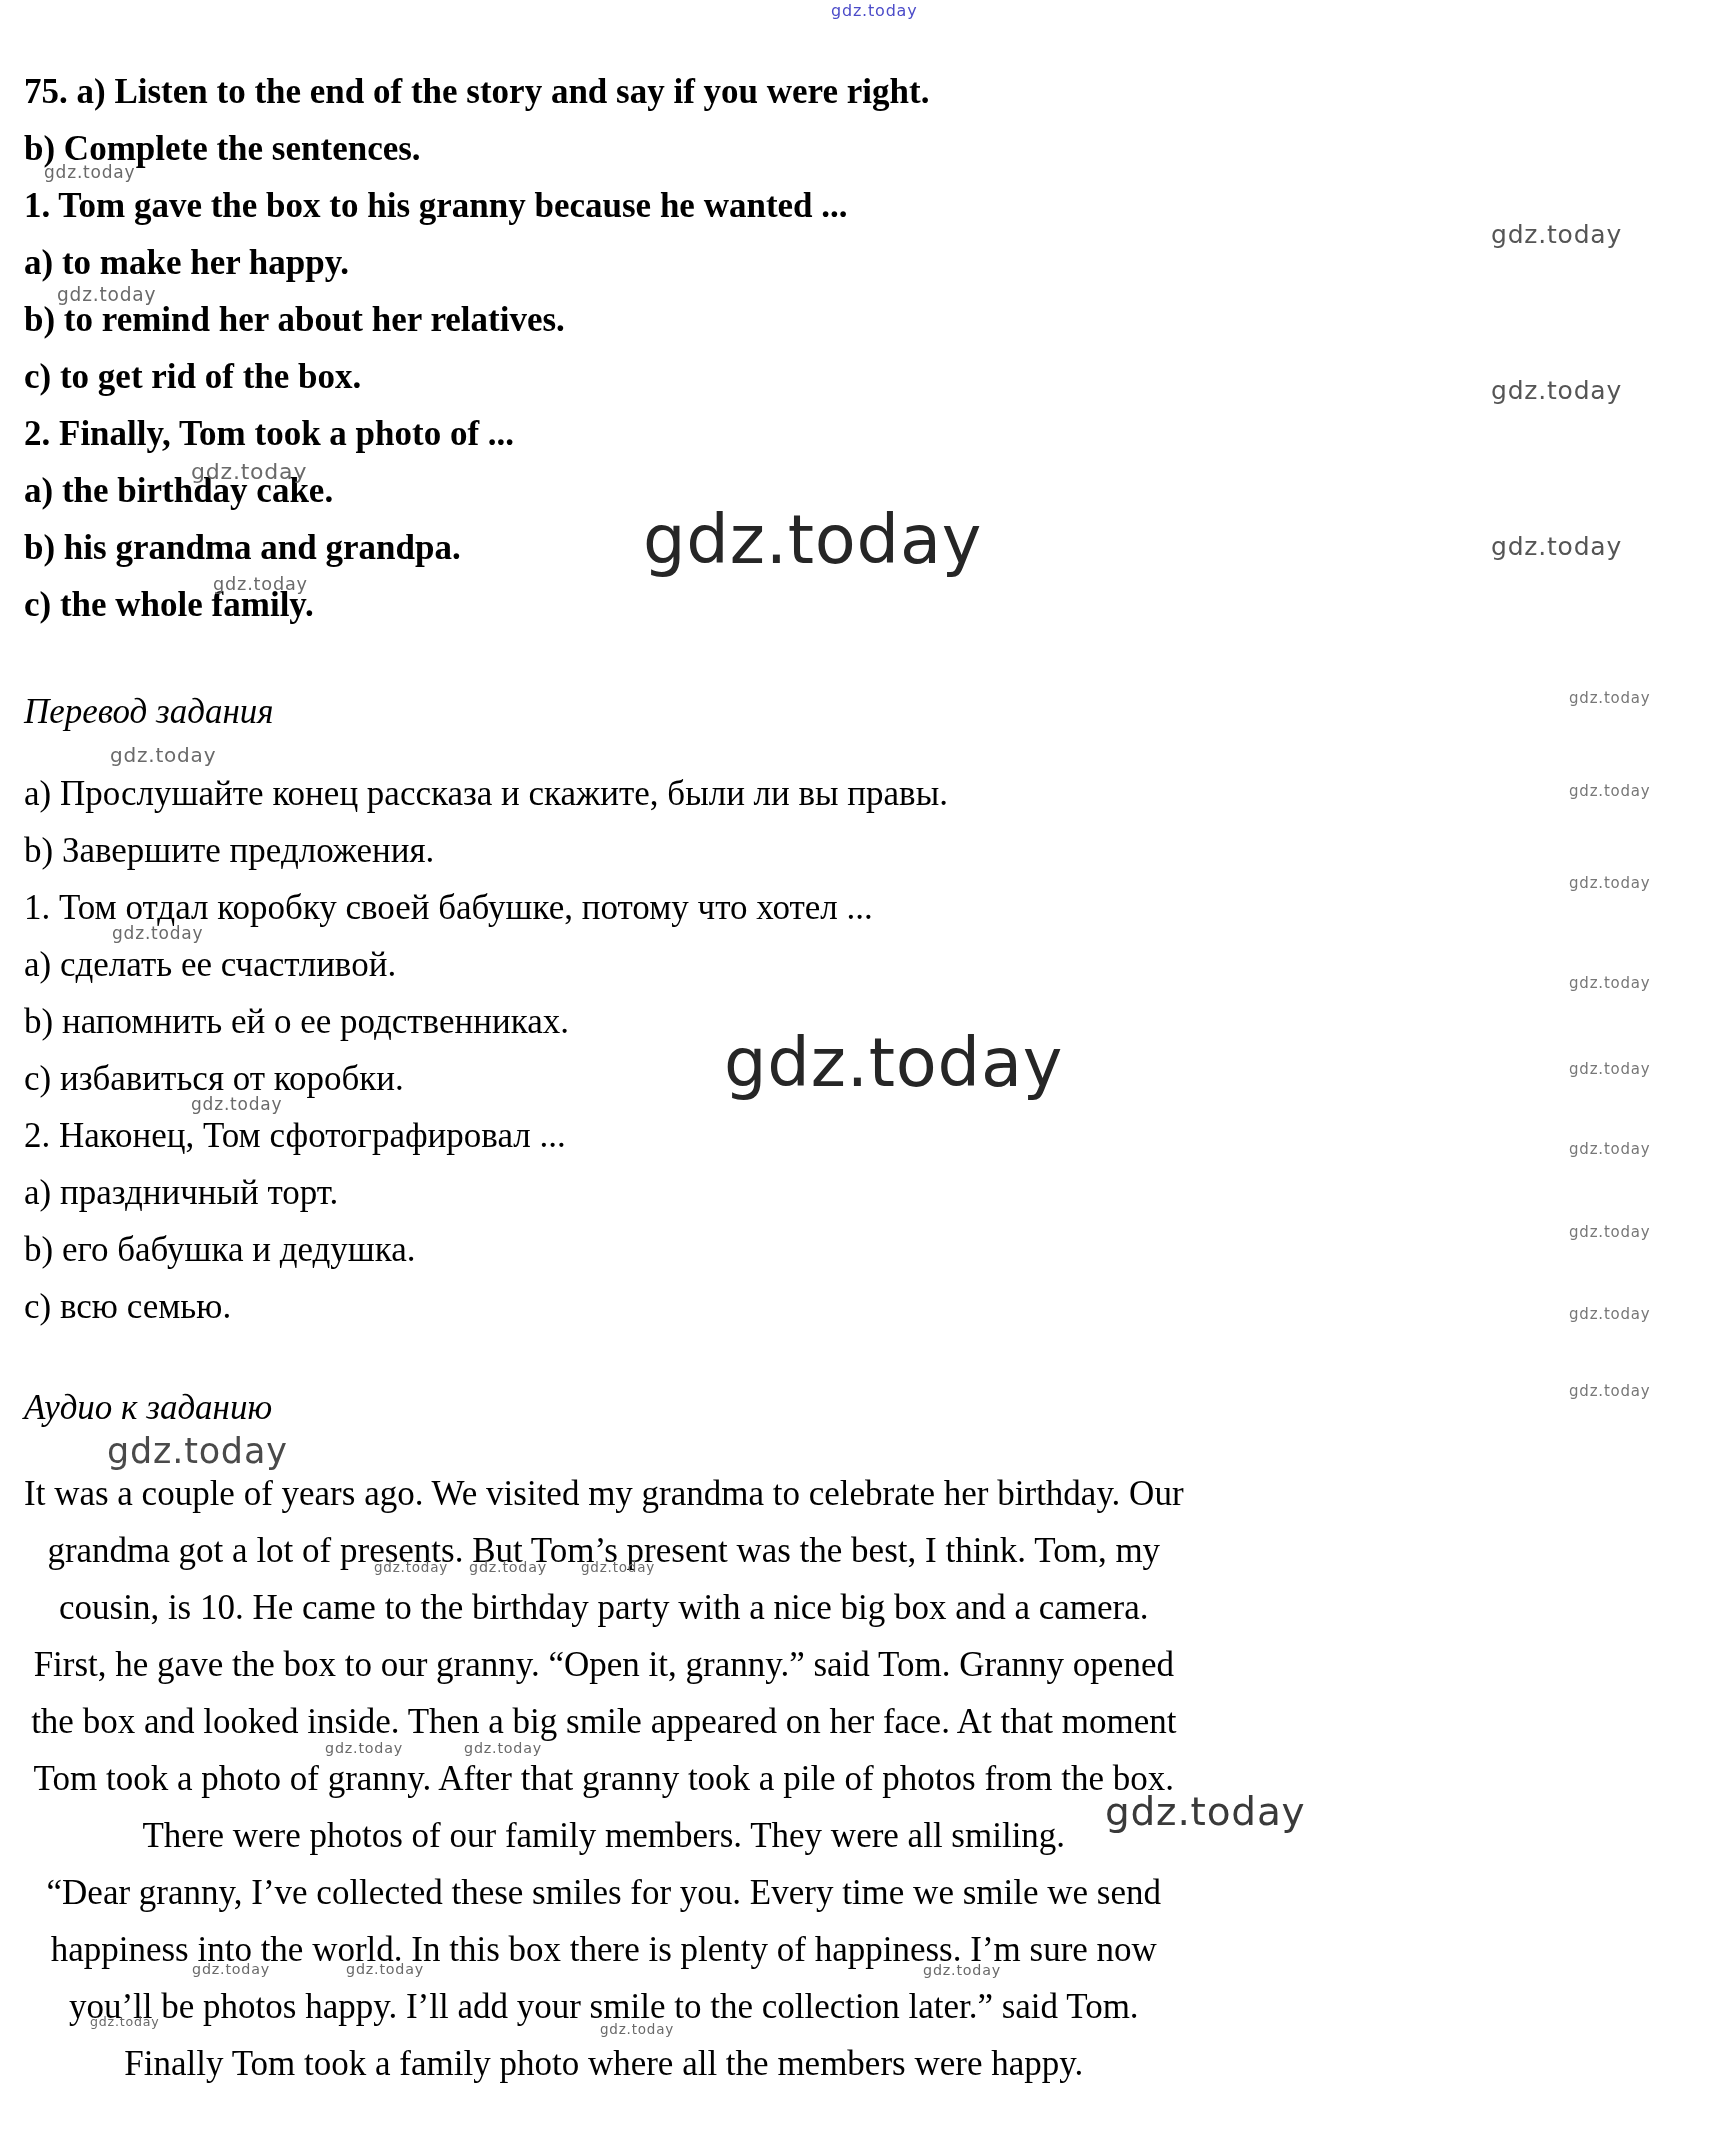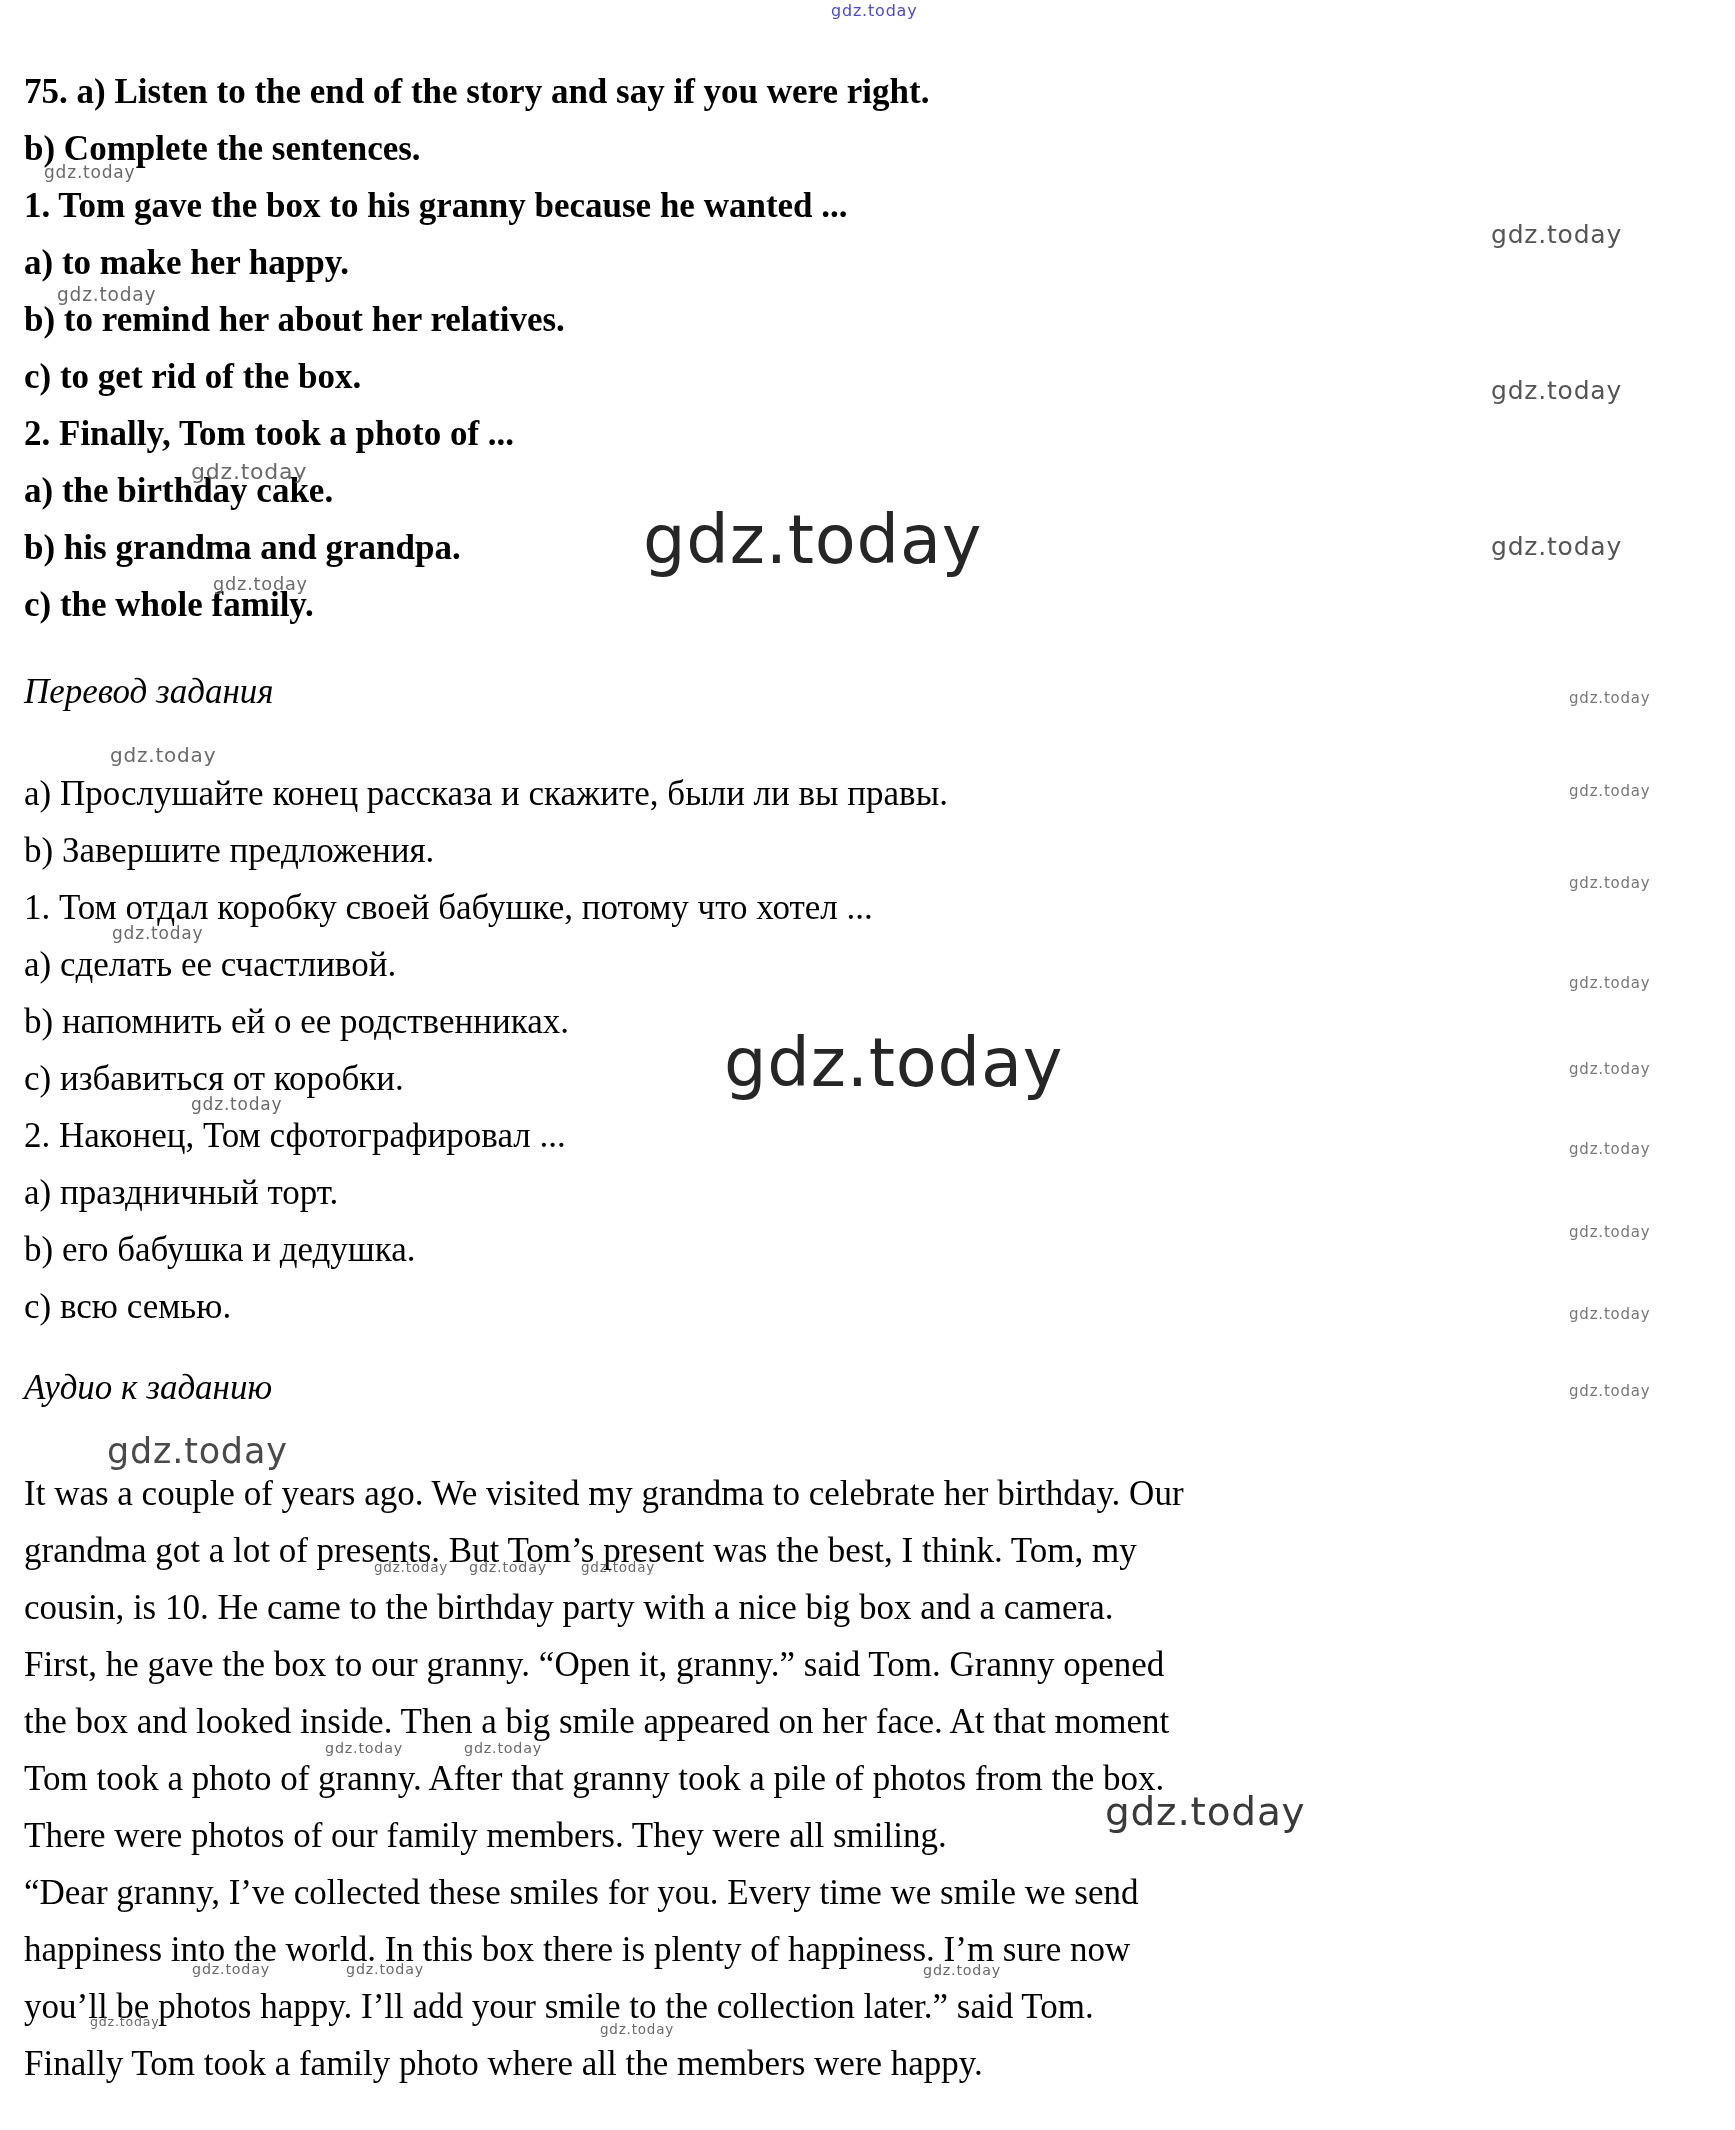--- a/index.html
+++ b/index.html
@@ -22,6 +22,7 @@
     font-style:italic;
     font-size:35px;
     white-space:nowrap;
+    margin-top:20px;
   }
   .translation-heading { top:672px; }
   .translation-block {

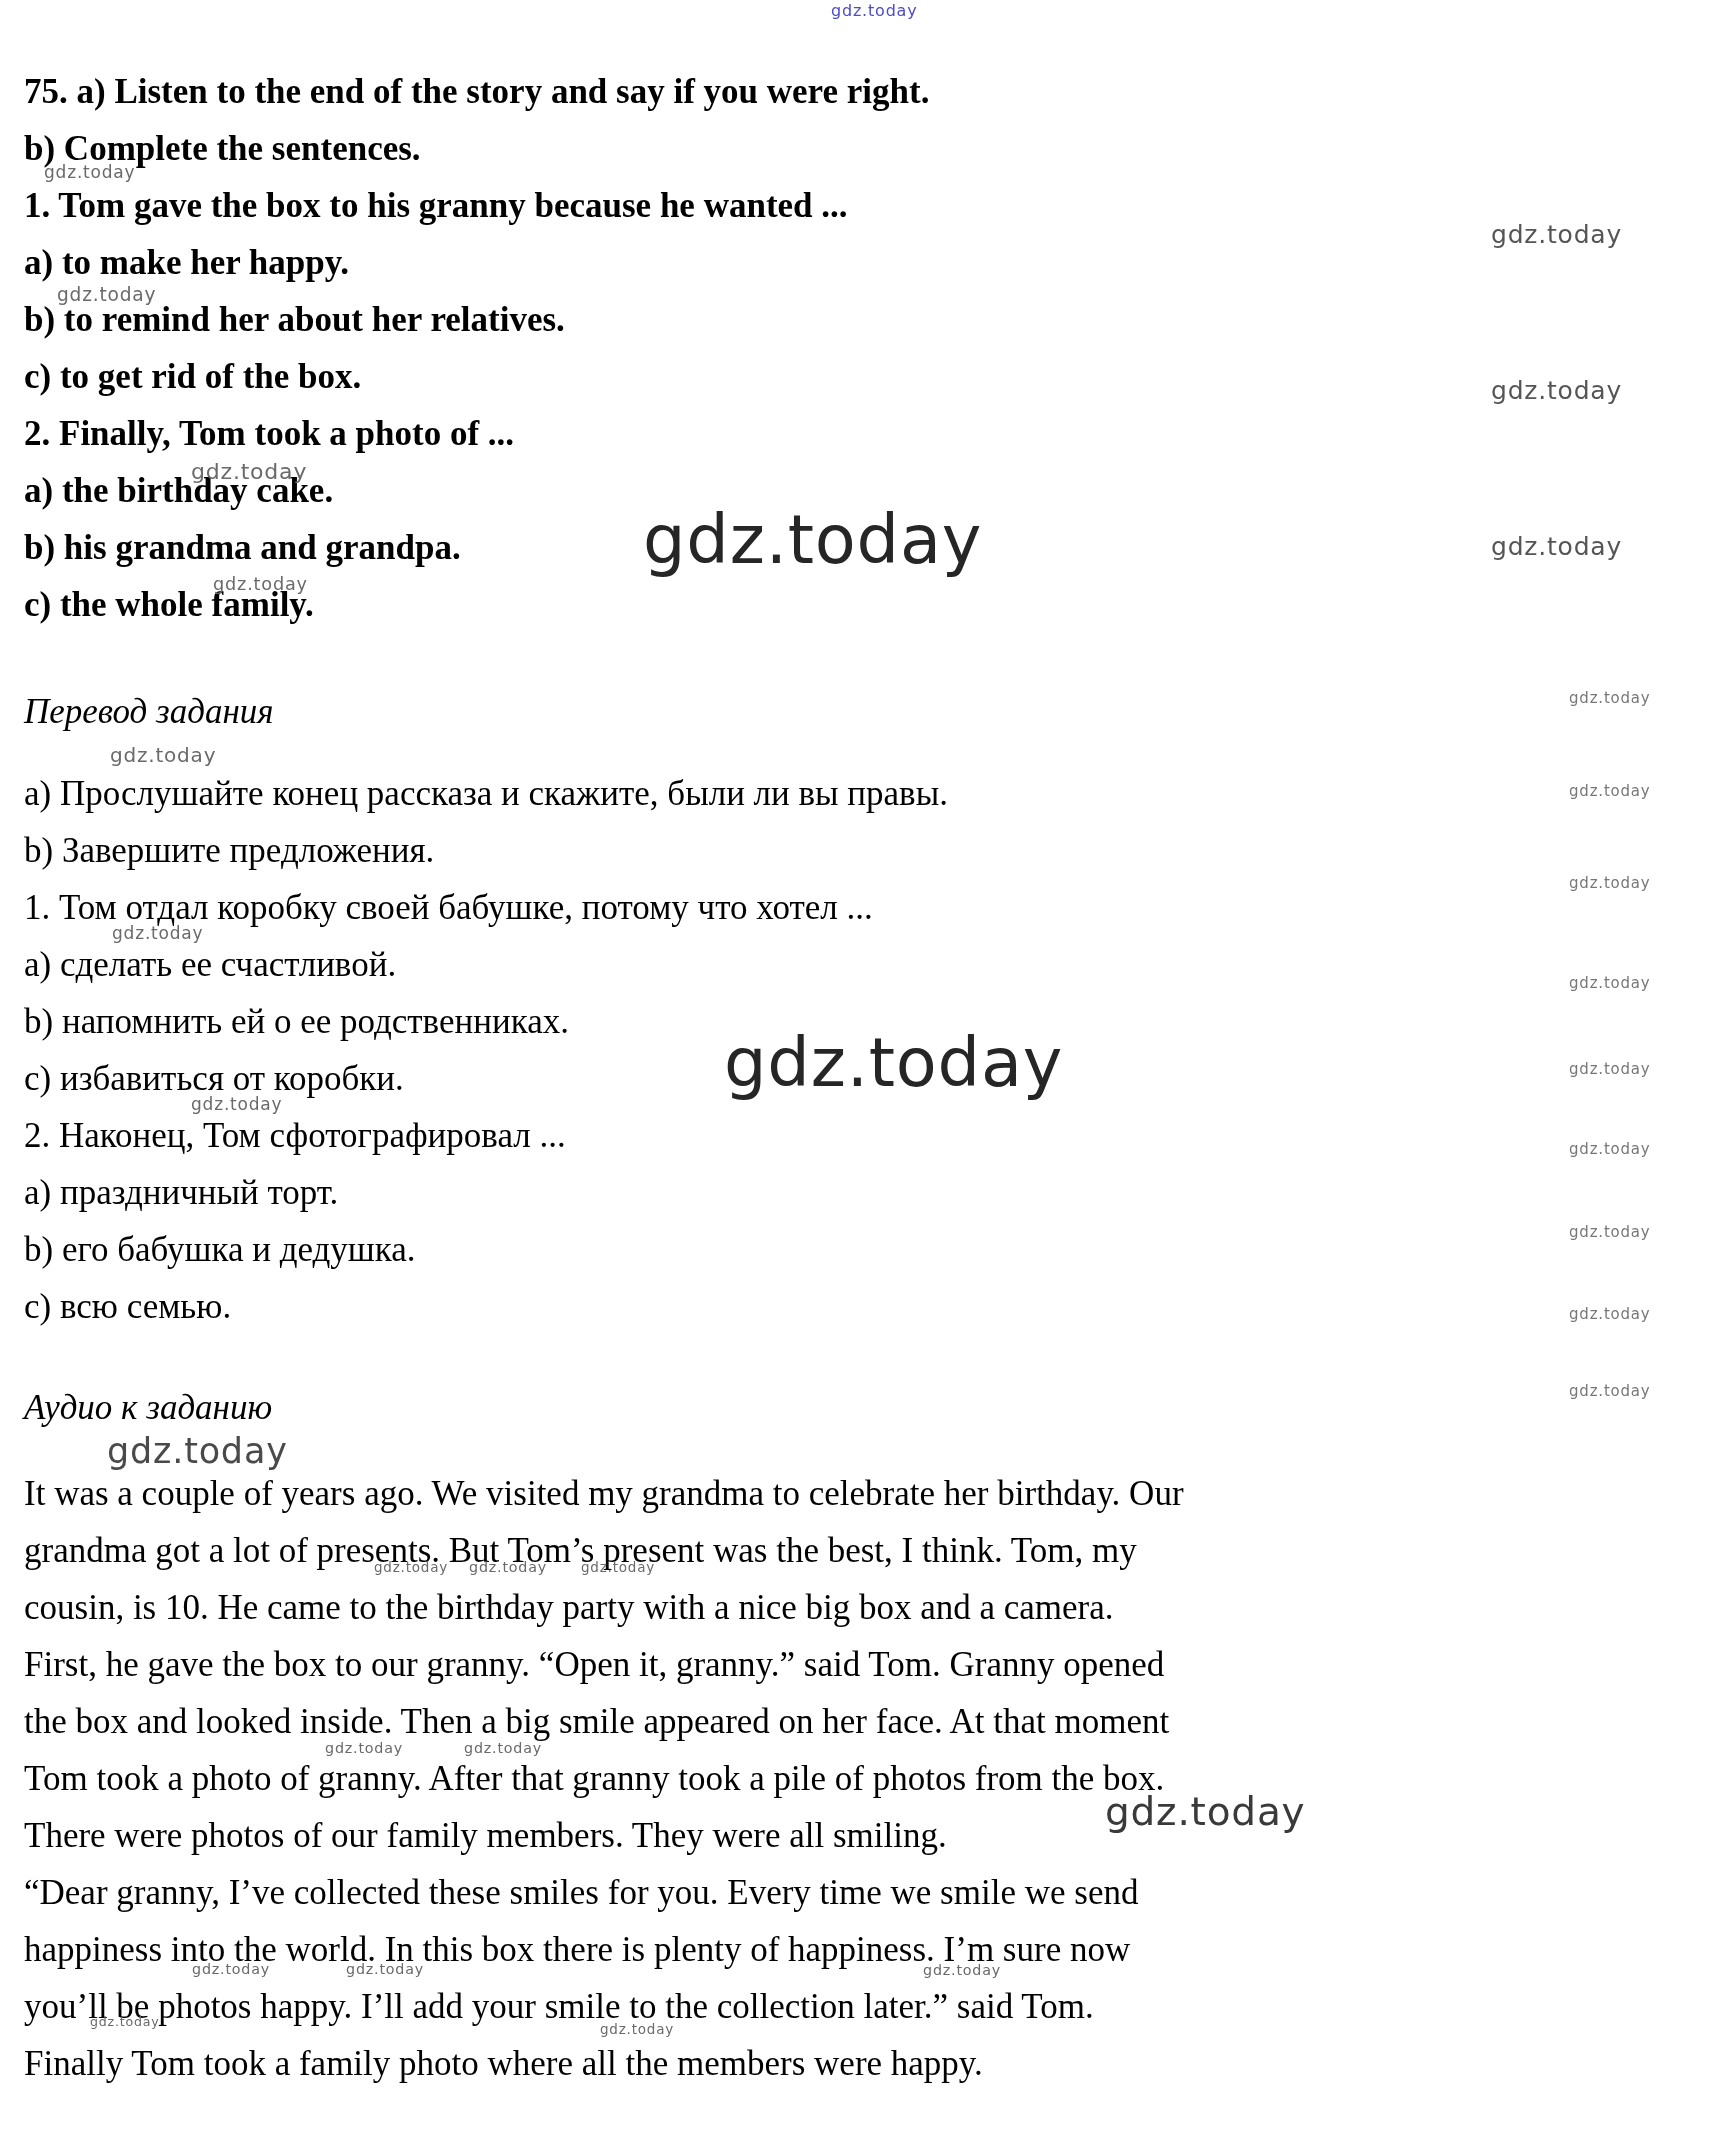--- a/index.html
+++ b/index.html
@@ -37,6 +37,7 @@
     font-size:35px;
     line-height:57px;
     white-space:nowrap;
+    text-align:center;
   }
   .wm {
     position:absolute;

